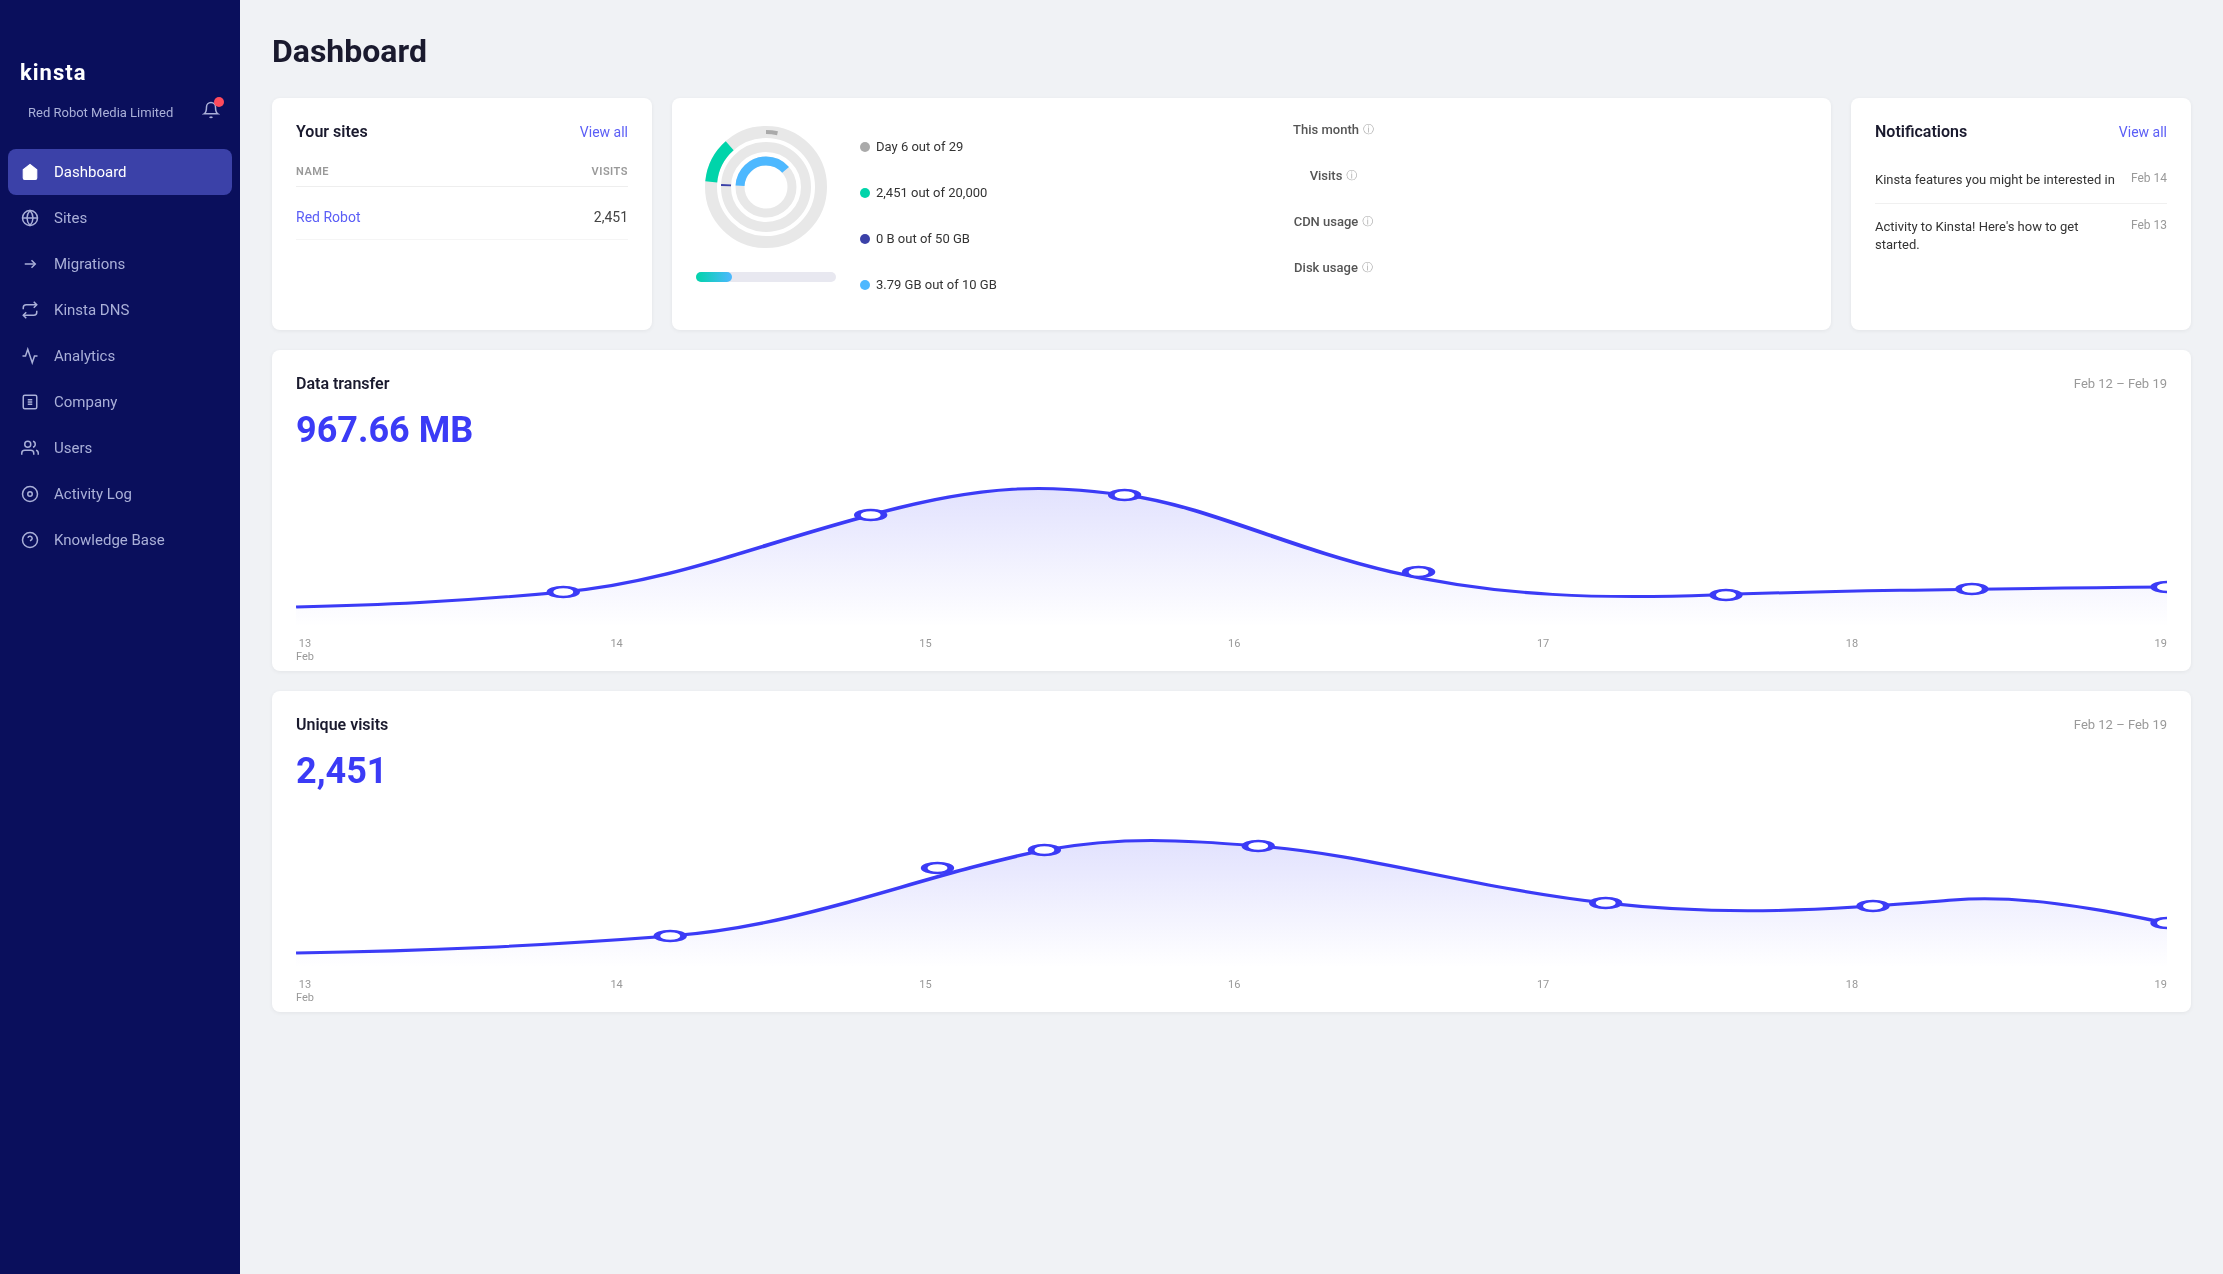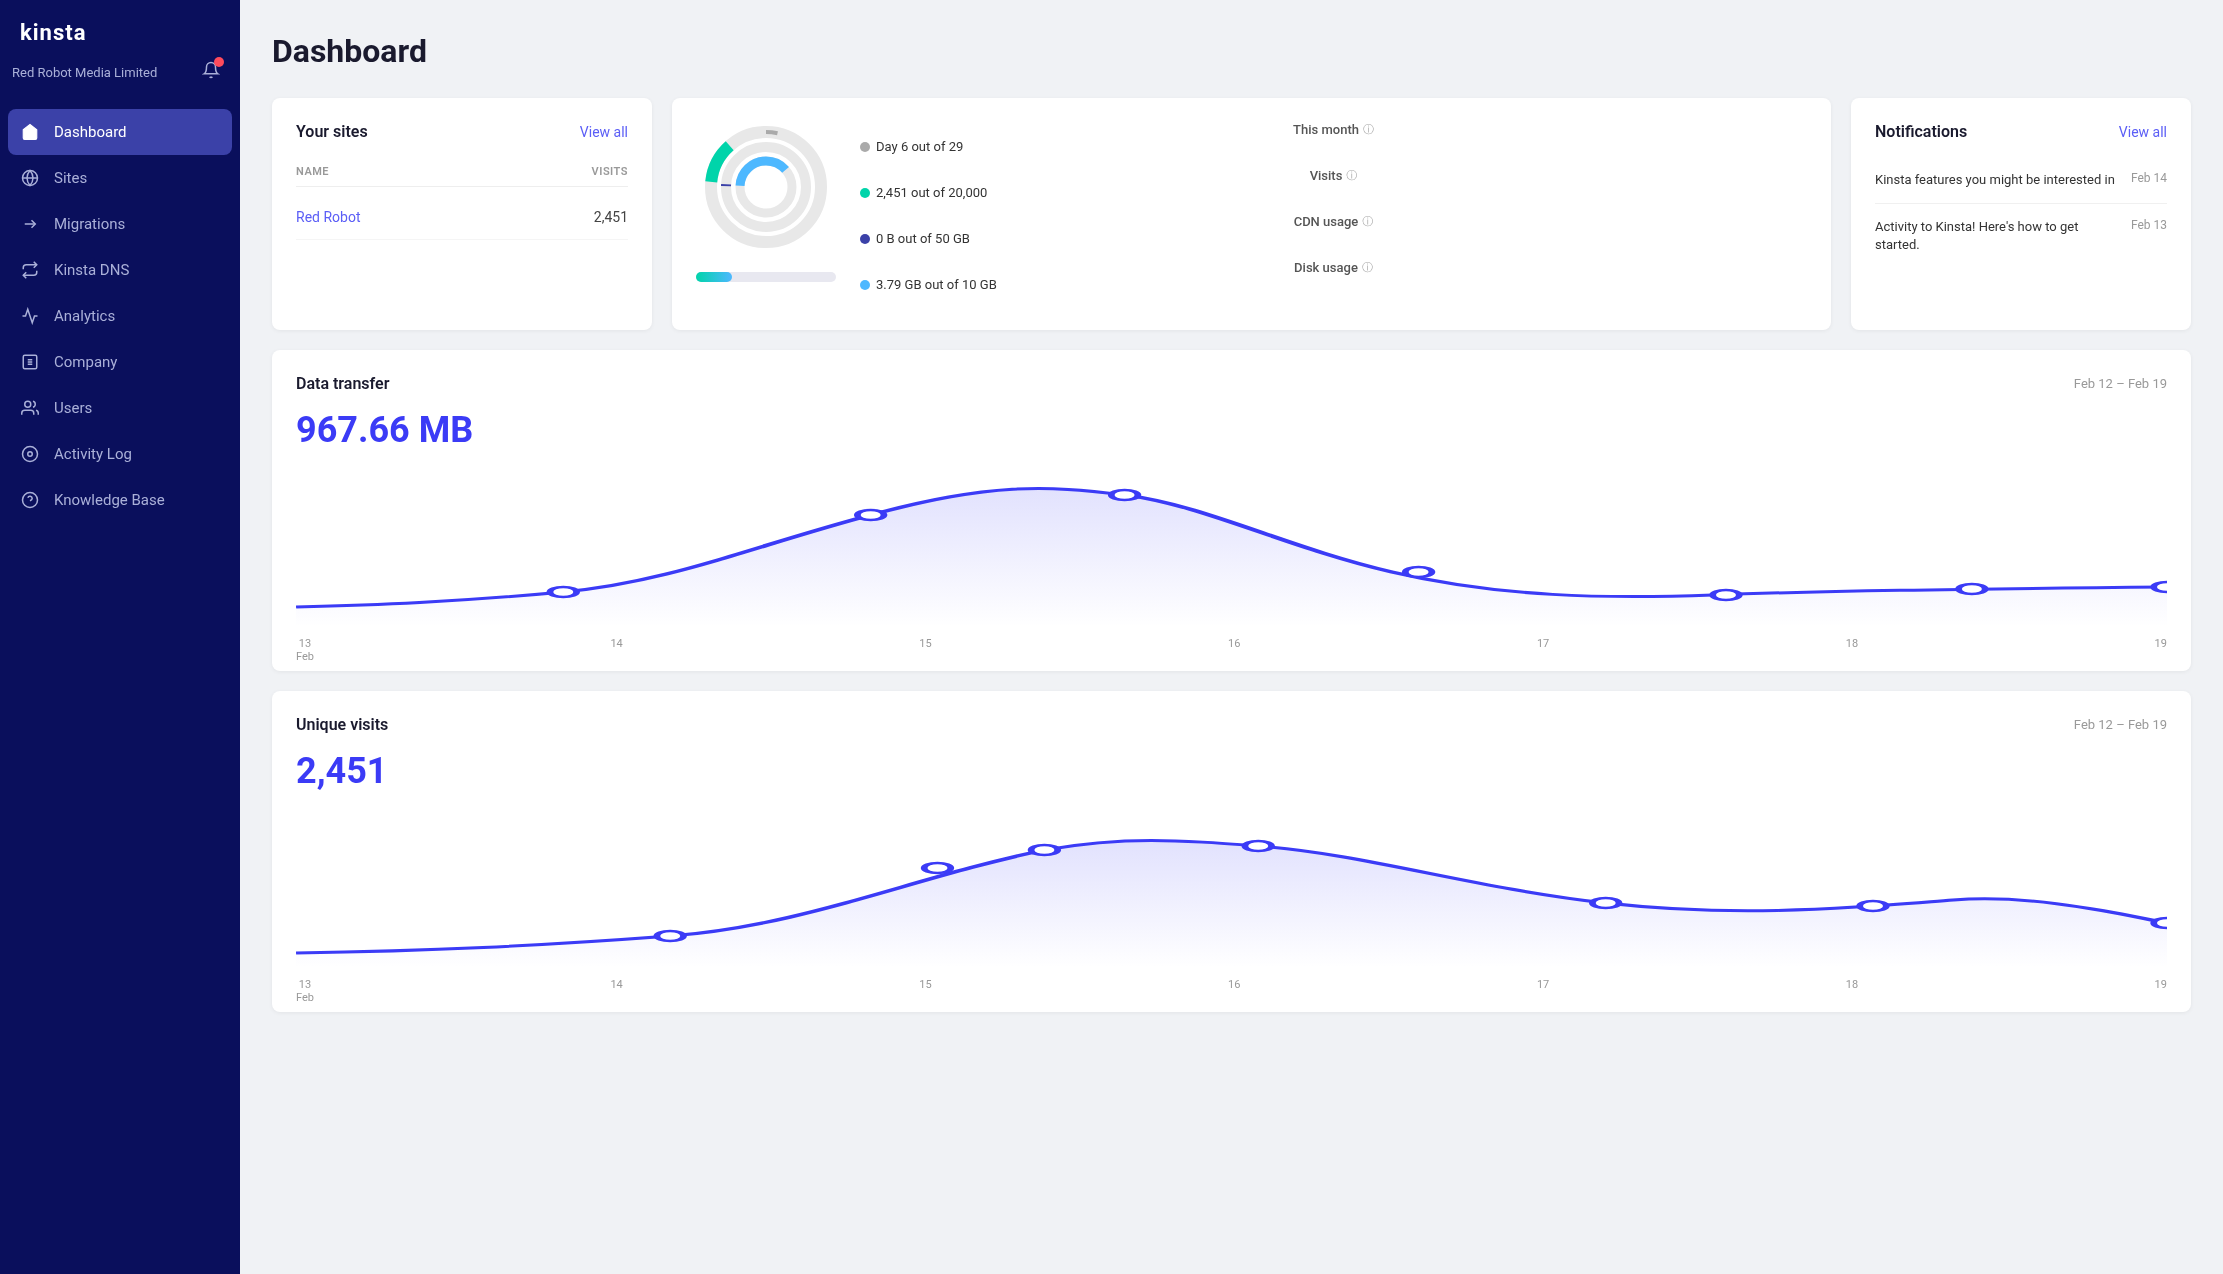--- a/index.html
+++ b/index.html
@@ -25,6 +25,7 @@
       letter-spacing: 1px;
       color: #fff;
       text-transform: lowercase;
+      margin-top: 40px;
     }
     .sidebar-account {
       display: flex;

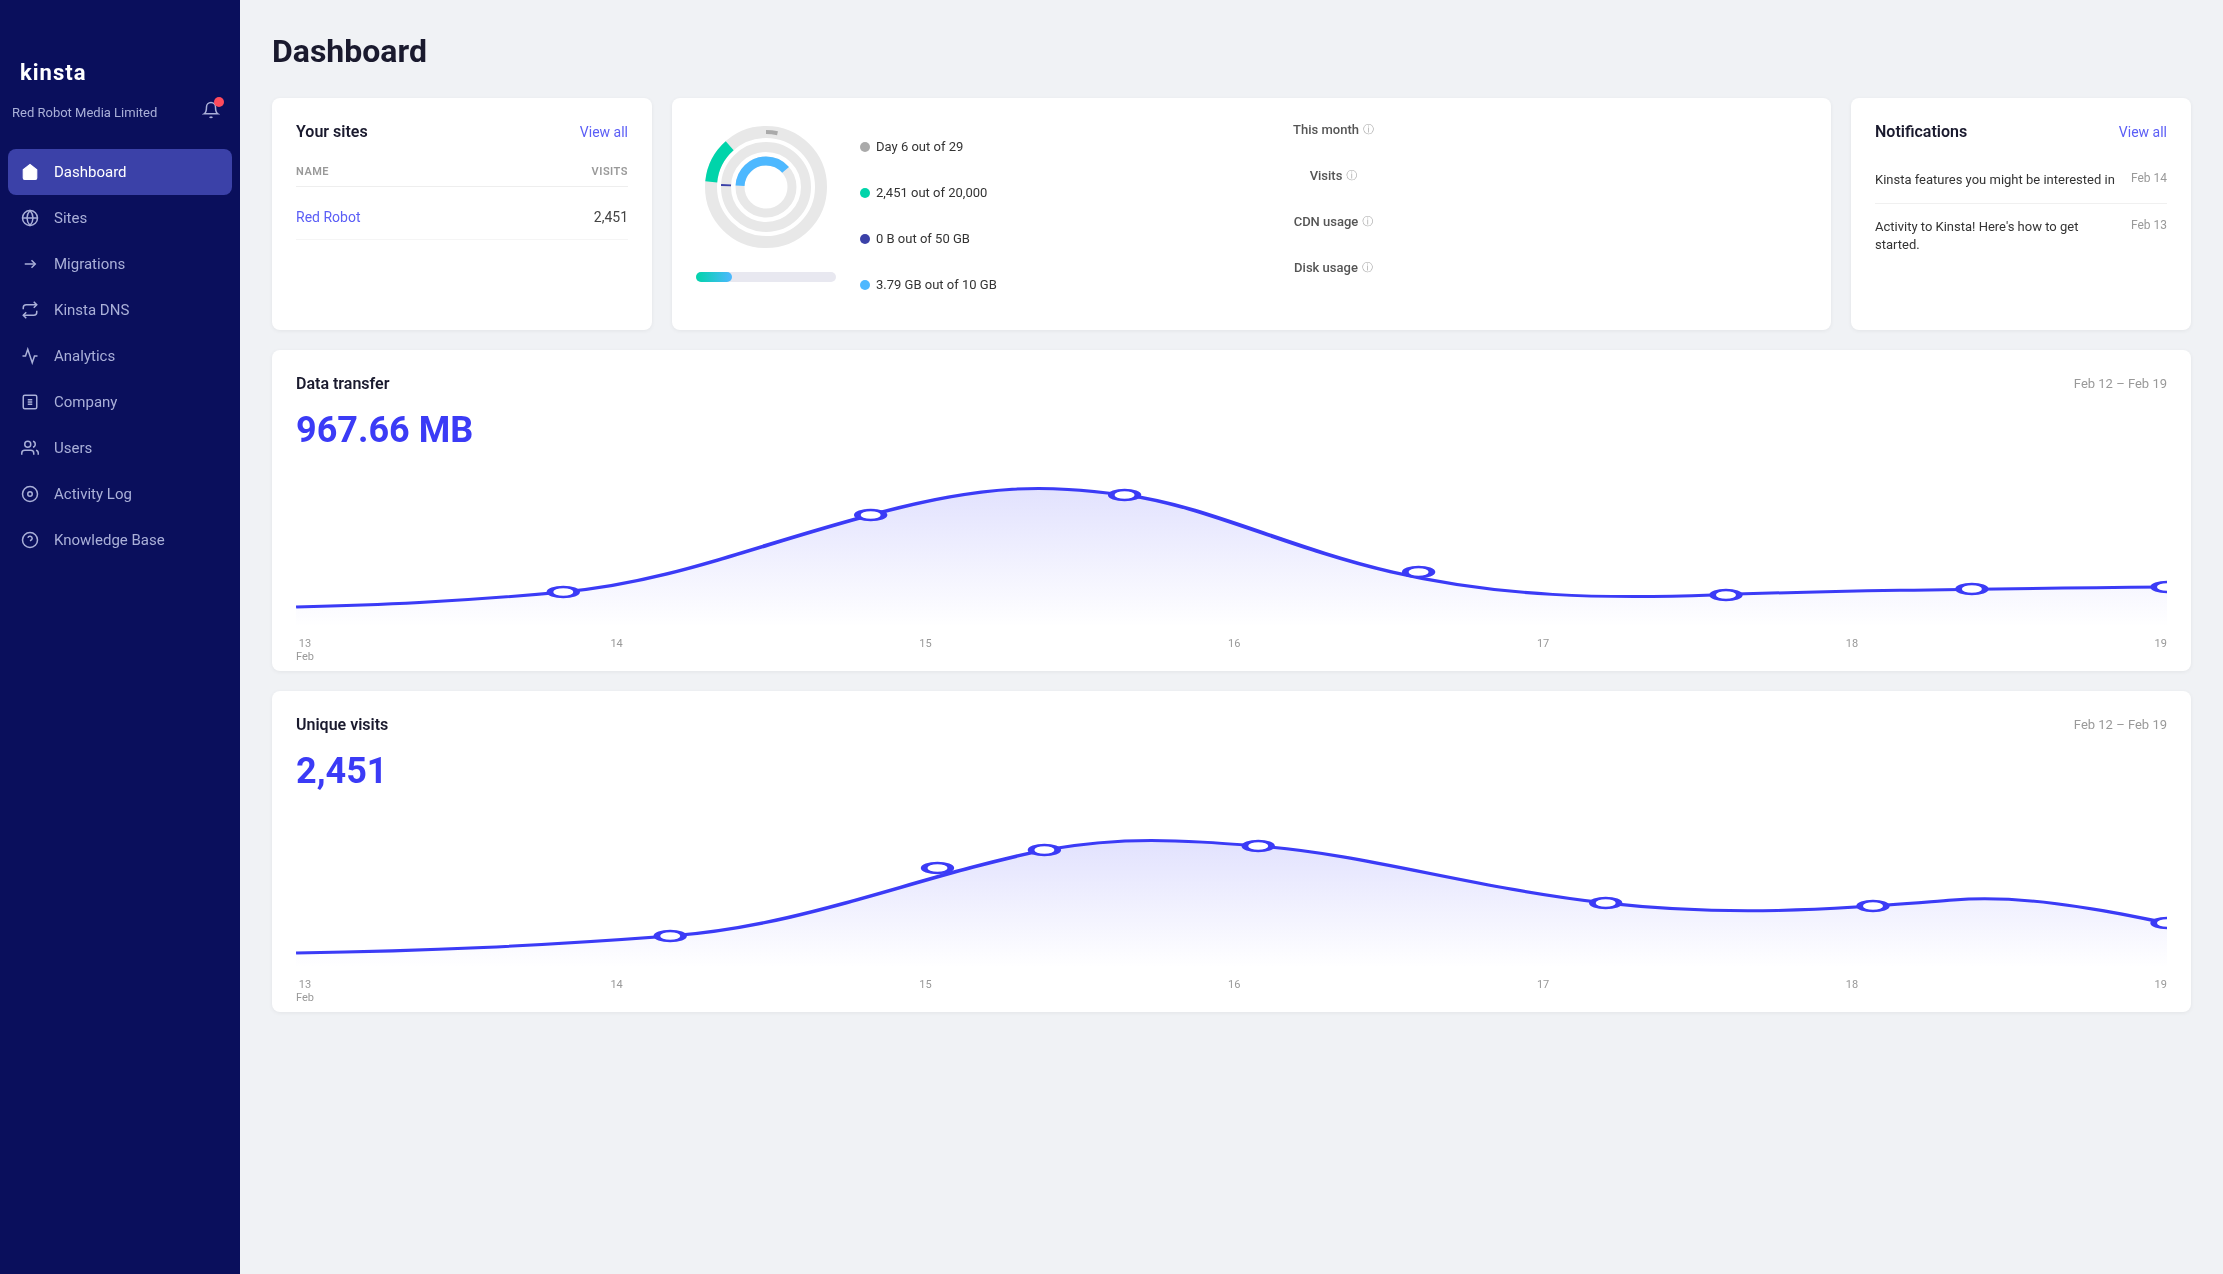--- a/index.html
+++ b/index.html
@@ -31,7 +31,7 @@
       display: flex;
       align-items: center;
       justify-content: space-between;
-      padding: 6px 20px 18px 12px;
+      padding: 6px 20px 18px 28px;
     }
     .account-name {
       font-size: 13px;

